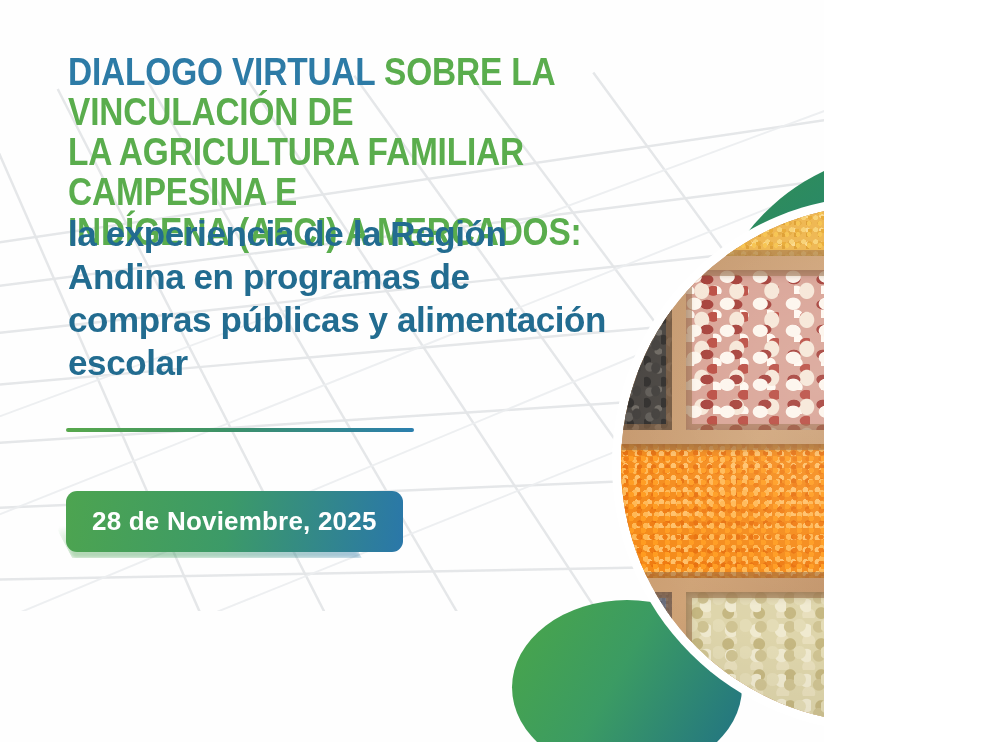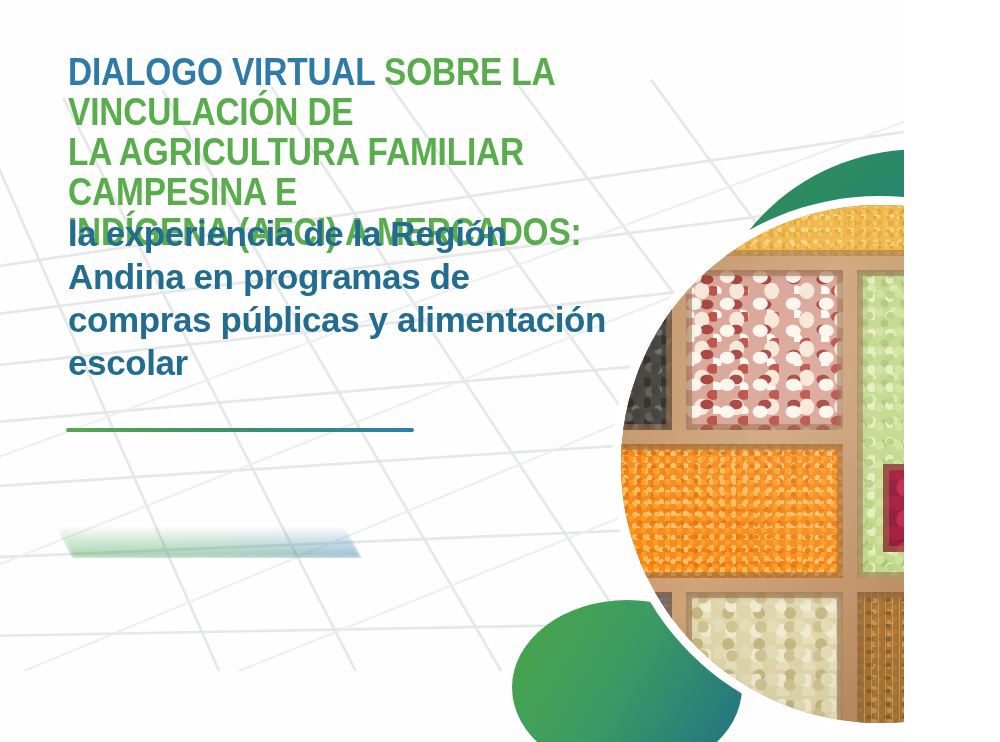--- a/index.html
+++ b/index.html
@@ -12,7 +12,7 @@
   }
   .poster {
     position:relative;
-    width:904px;
+    width:824px;
     height:742px;
     background:#fefefe;
     overflow:hidden;

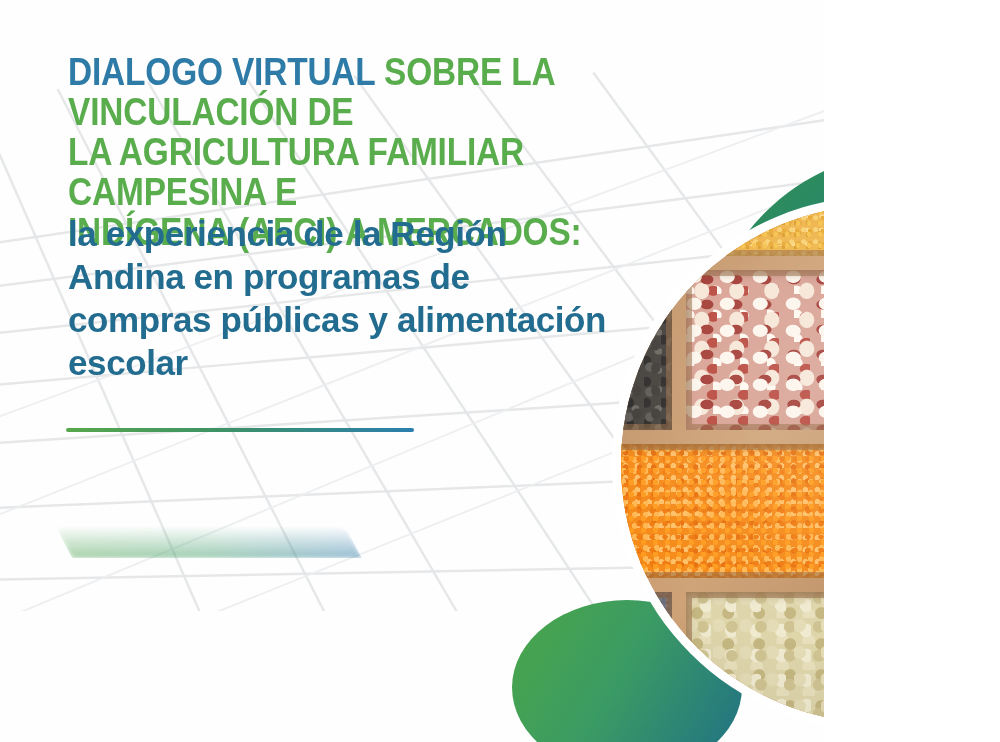--- a/index.html
+++ b/index.html
@@ -287,6 +287,9 @@
     <div class="divider"></div>
 
     <div class="date-reflection"></div>
+    <div class="date-badge">
+      <span>28 de Noviembre, 2025</span>
+    </div>
 
   </div>
 </div>

